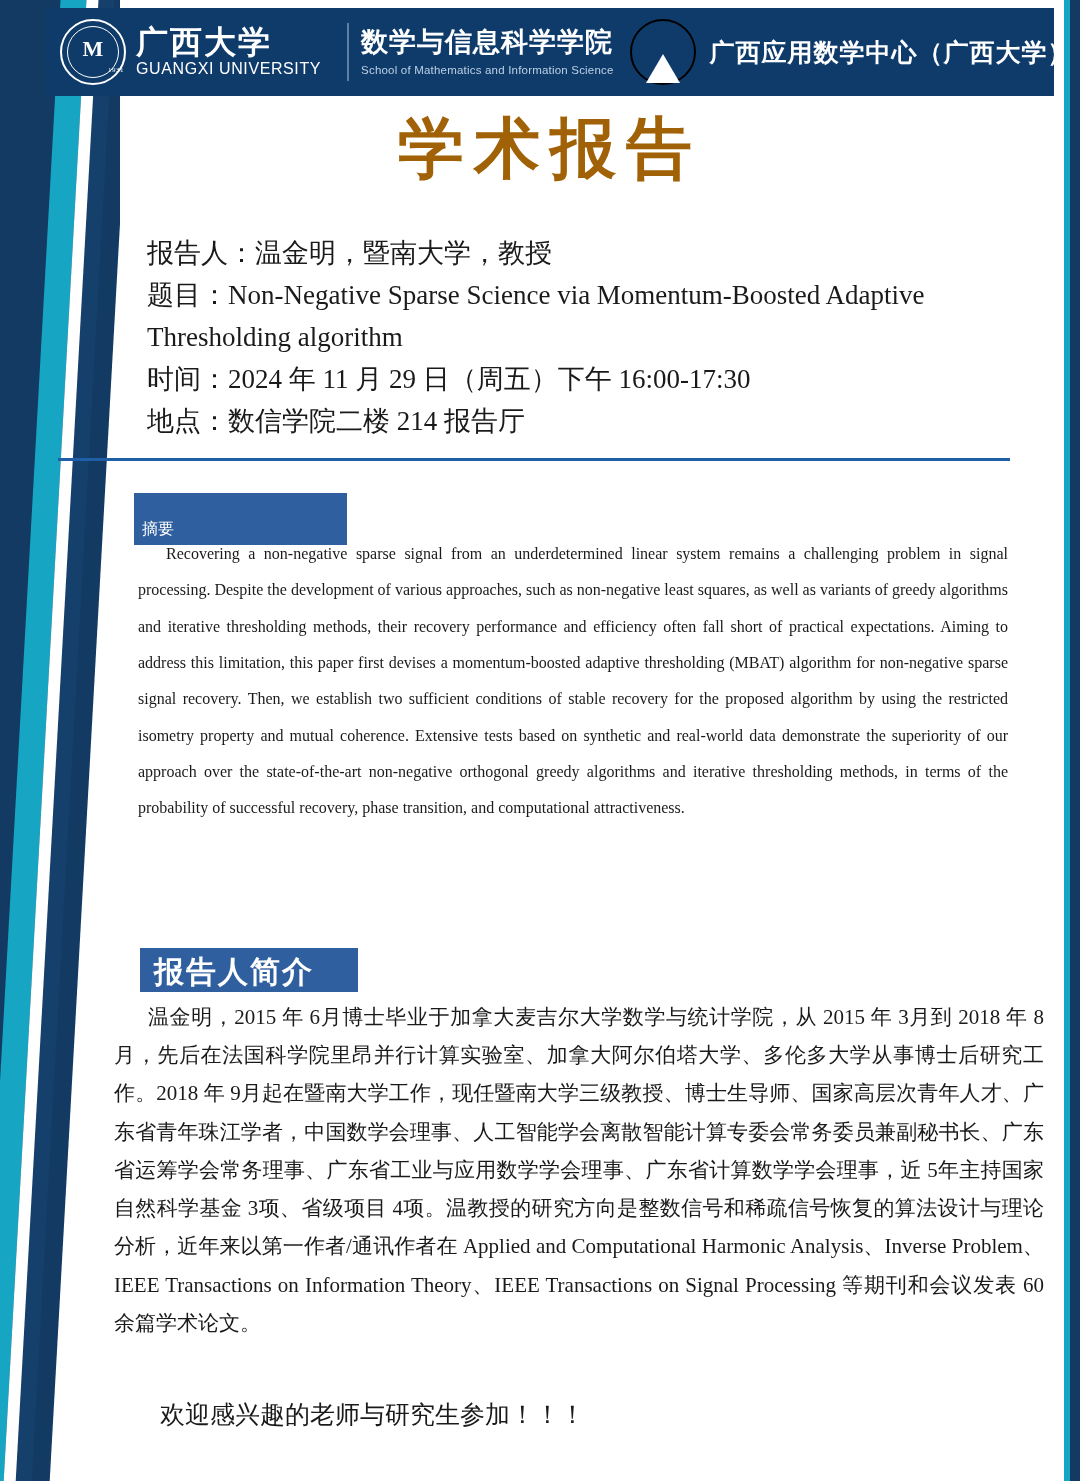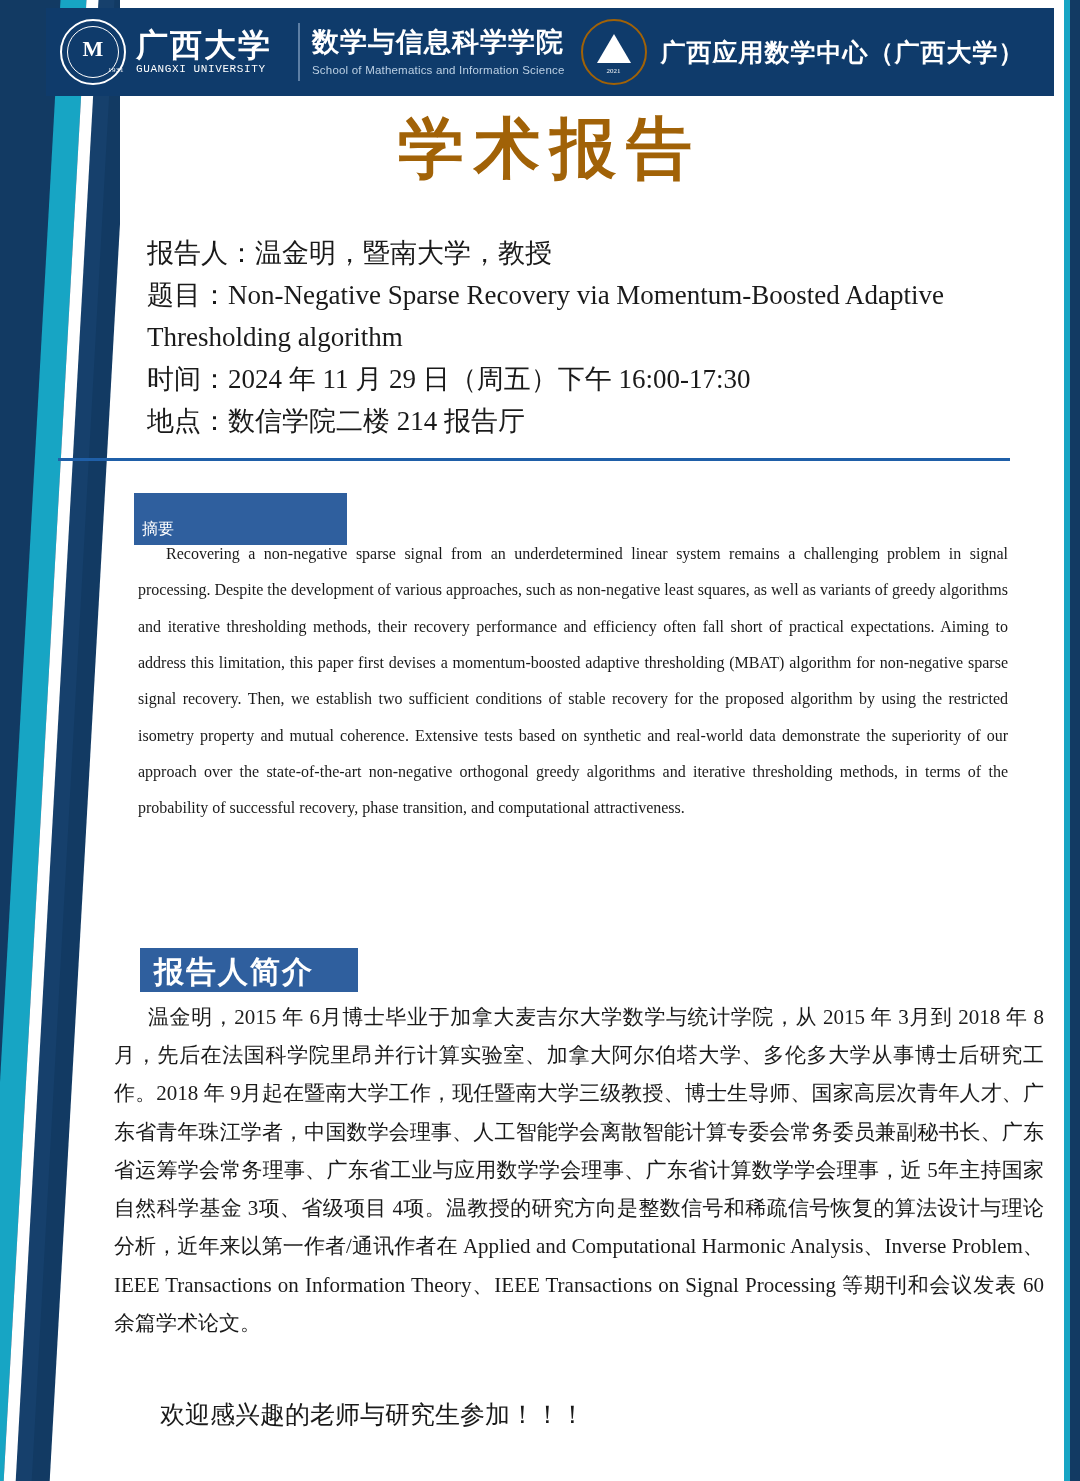--- a/index.html
+++ b/index.html
@@ -127,9 +127,9 @@
     font-family: "Liberation Serif", serif;
   }
   .univ-en {
-    font-size: 11px;
+    font-size: 16px;
     letter-spacing: .6px;
-    font-family: Liberation Mono, monospace;
+    font-family: Liberation Sans, sans-serif;
   }
   .vline {
     width: 2px;

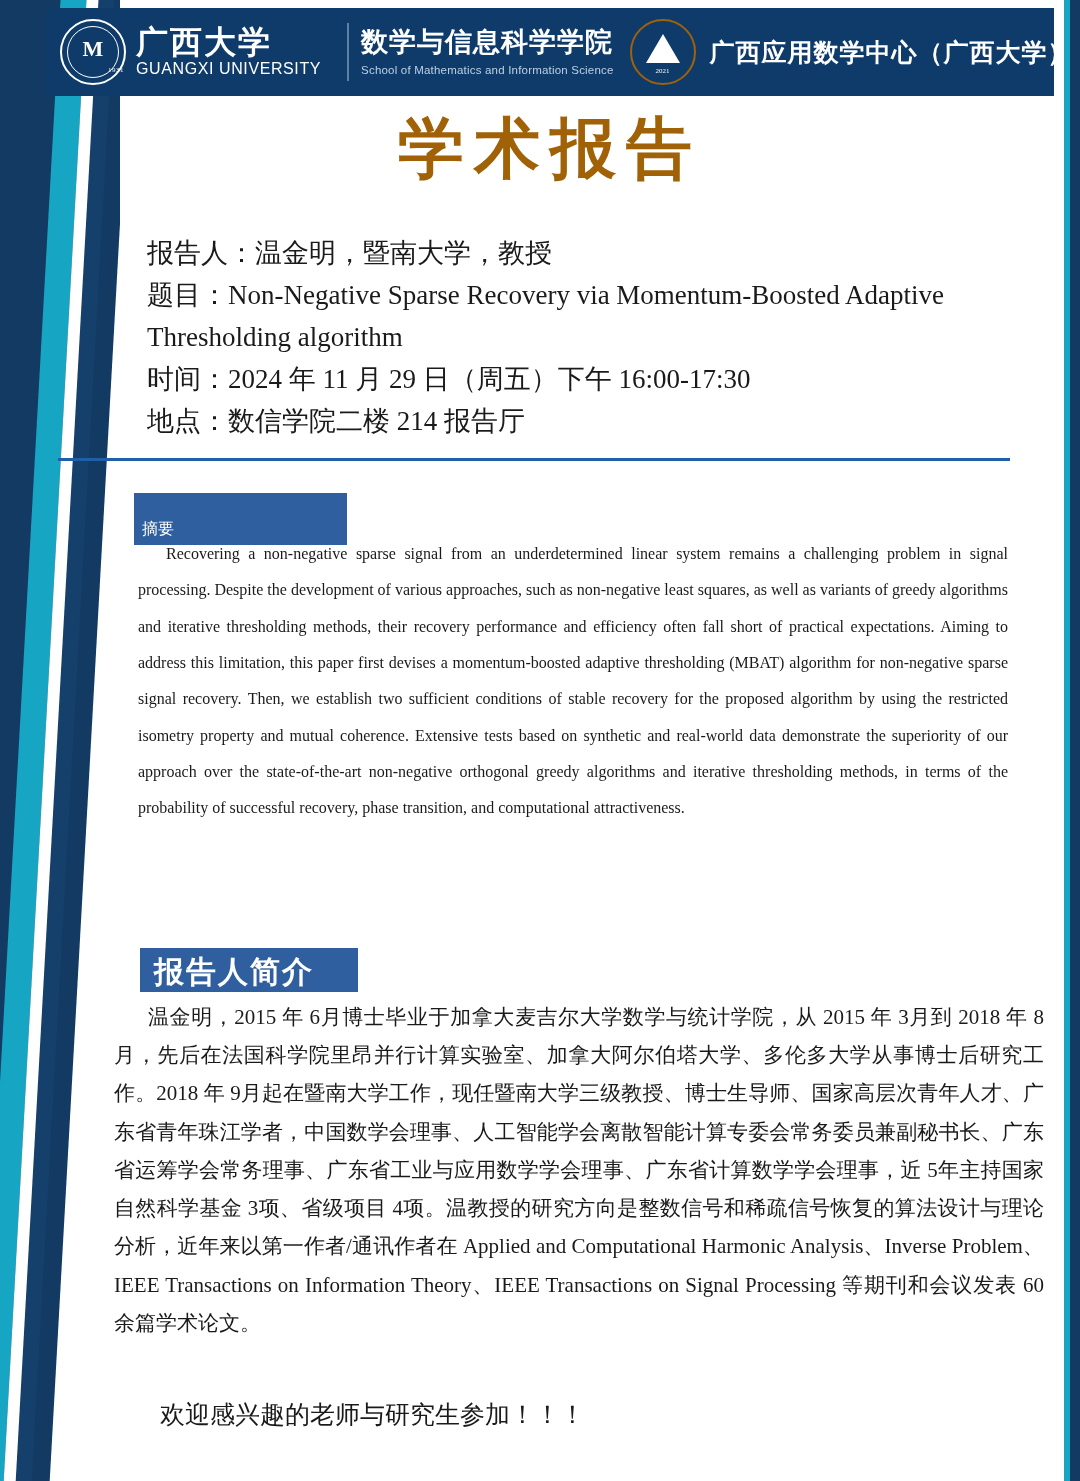--- a/index.html
+++ b/index.html
@@ -160,12 +160,12 @@
   .center-seal {
     width: 62px; height: 62px;
     border-radius: 50%;
-    border: 2px solid #a16207;
+    border: 2px solid #000000;
     position: relative;
     flex: 0 0 auto;
     margin-right: 14px;
     display: flex;
-    align-items: center;
+    align-items: flex-end;
     justify-content: center;
   }
   .center-seal .tri {

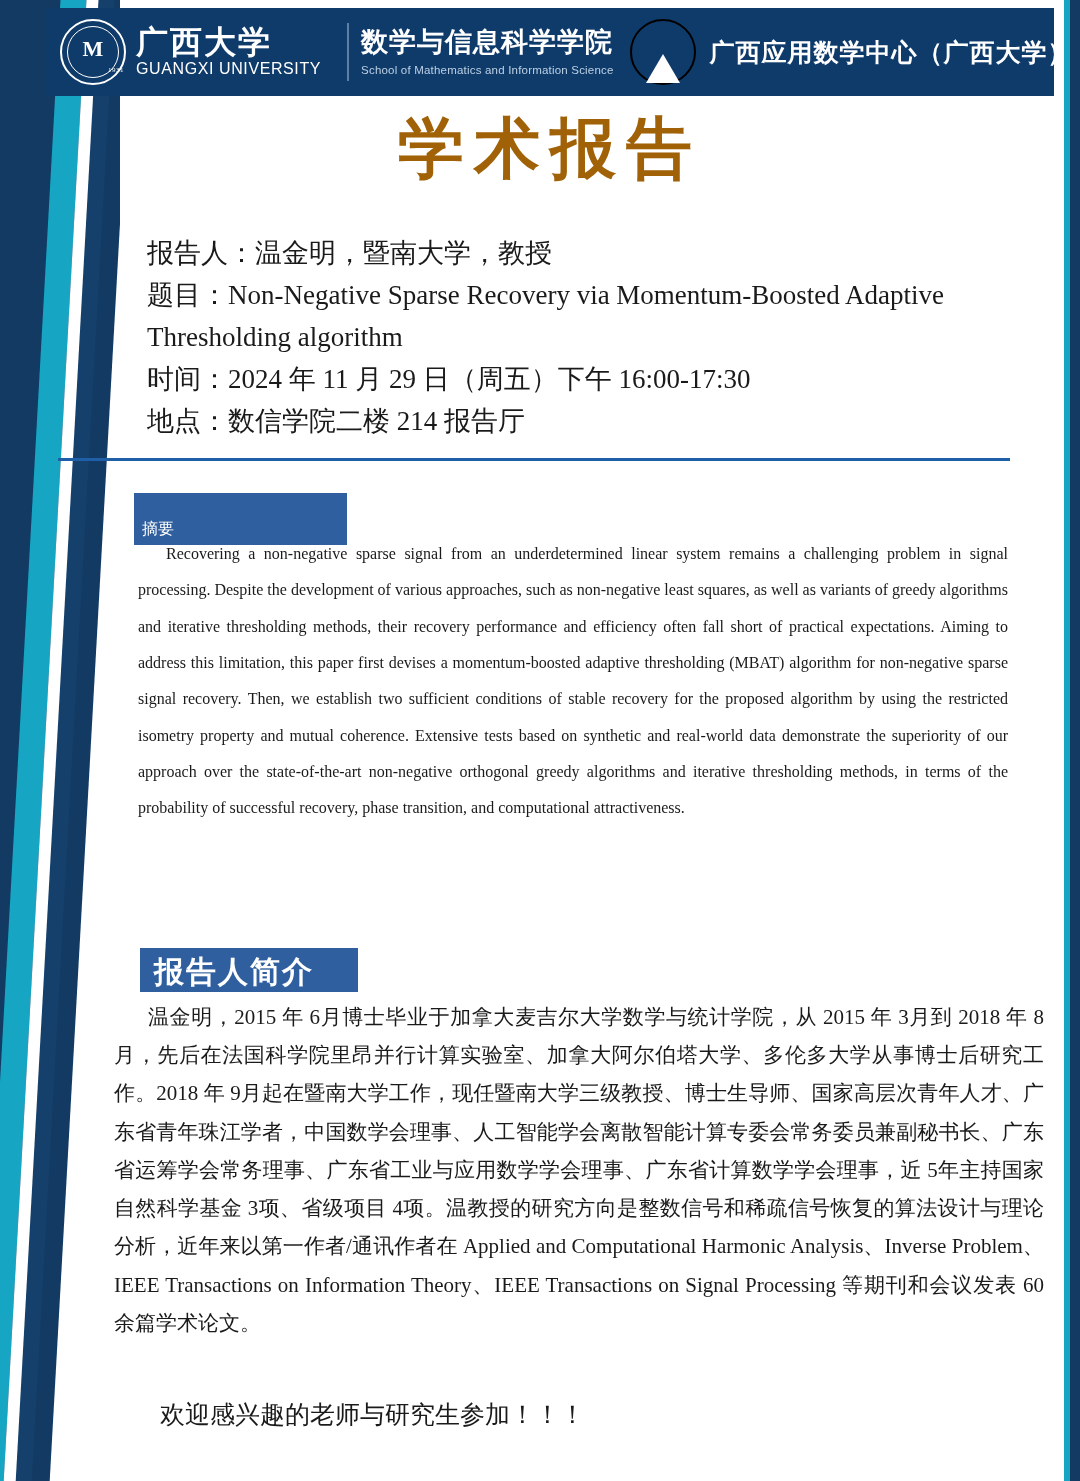--- a/index.html
+++ b/index.html
@@ -331,7 +331,7 @@
 
 <div class="info">
   <div class="row">报告人：温金明，暨南大学，教授</div>
-  <div class="row">题目：Non-Negative Sparse Recovery via Momentum-Boosted Adaptive Thresholding algorithm</div>
+  <div class="row">题目：Non-Negative Sparse Science via Momentum-Boosted Adaptive Thresholding algorithm</div>
   <div class="row">时间：2024 年 11 月 29 日（周五）下午 16:00-17:30</div>
   <div class="row">地点：数信学院二楼 214 报告厅</div>
 </div>

